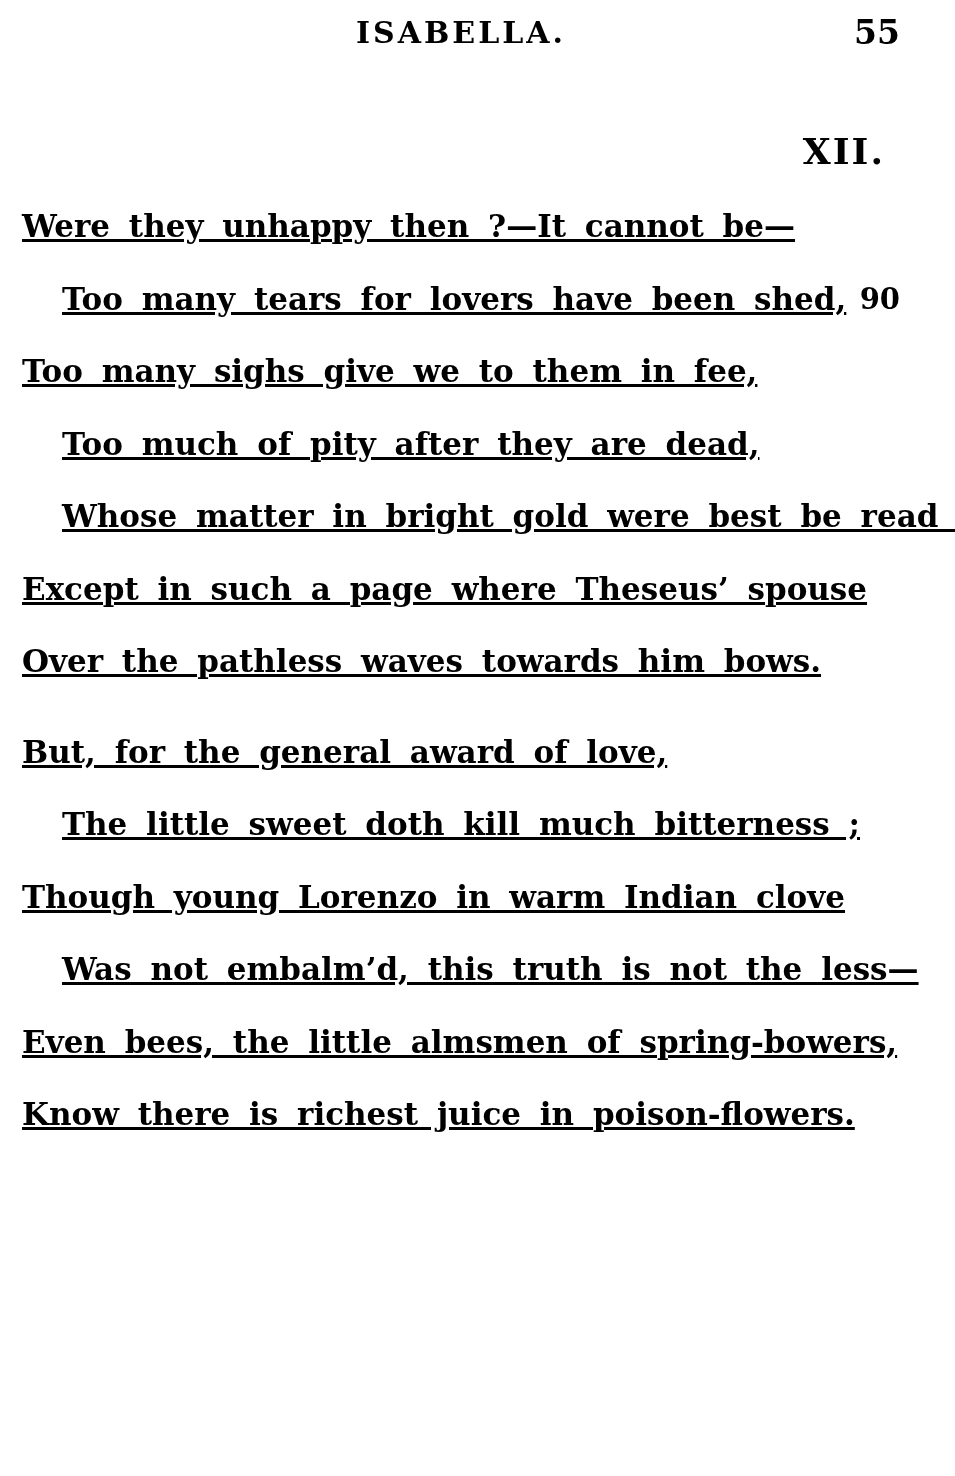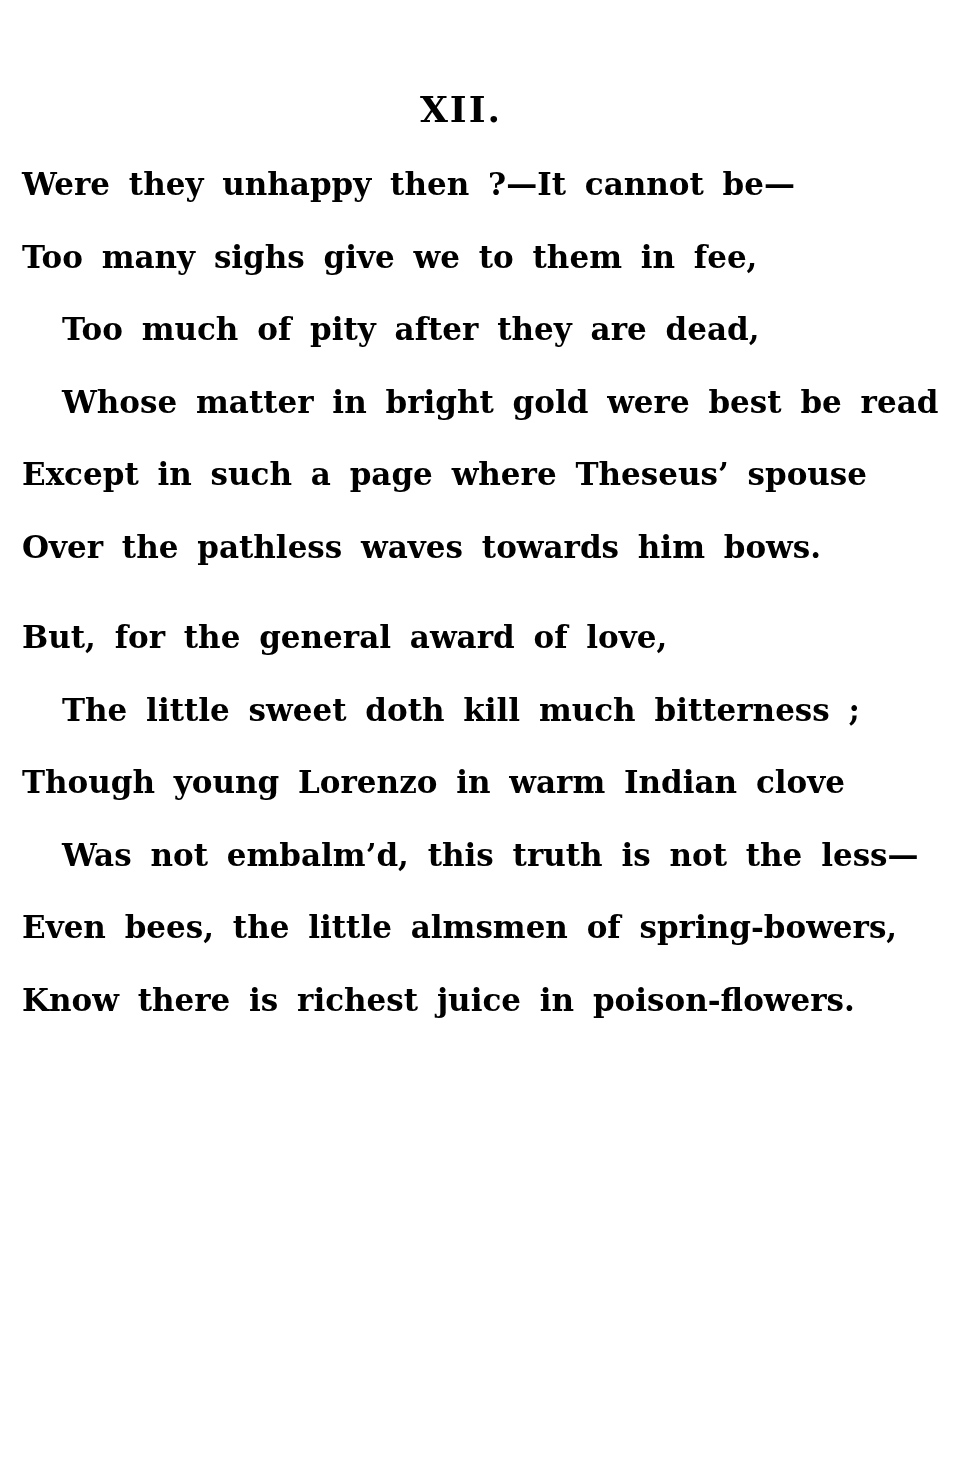--- a/index.html
+++ b/index.html
@@ -61,6 +61,10 @@
 <body>
 
 <div class="page">
+  <div class="running-head">
+    <div class="running-title">ISABELLA.</div>
+    <div class="folio">55</div>
+  </div>
   <main>
       <section class="stanza">
         <h2 class="stanza-number">XII.</h2>

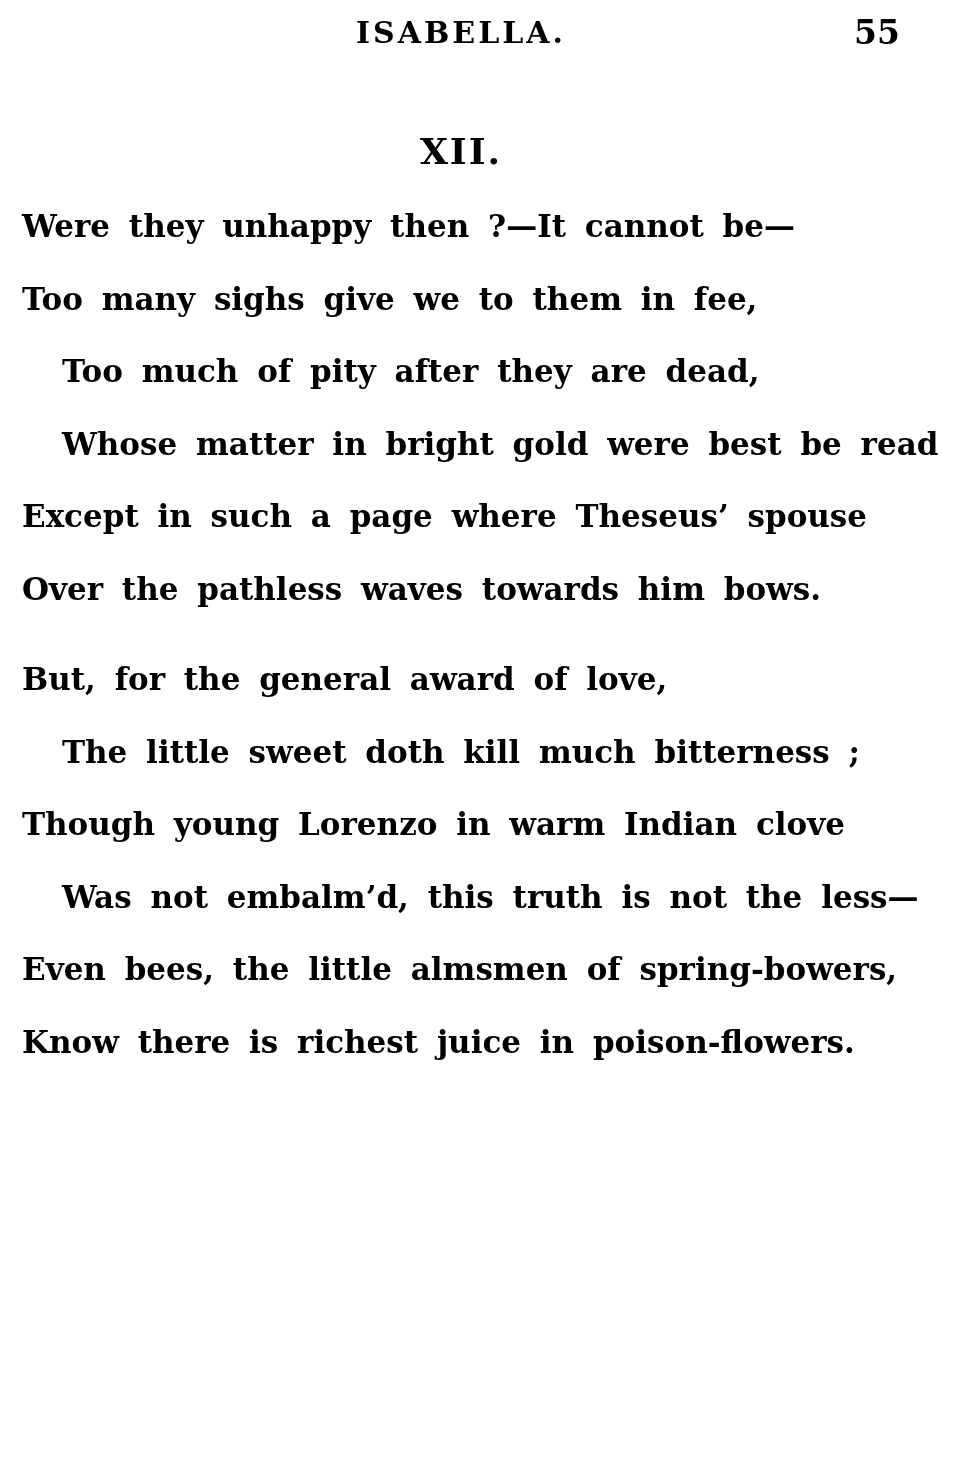--- a/index.html
+++ b/index.html
@@ -30,10 +30,10 @@
     line-height: 42px;
   }
   .stanza-number {
-    text-align: center;
+    text-align: right;
     font-size: 36px;
     letter-spacing: 2px;
-    margin: 4px;
+    margin: 15px;
     font-weight: 600;
   }
   .stanza:first-of-type .stanza-number { margin-top: 76px; }

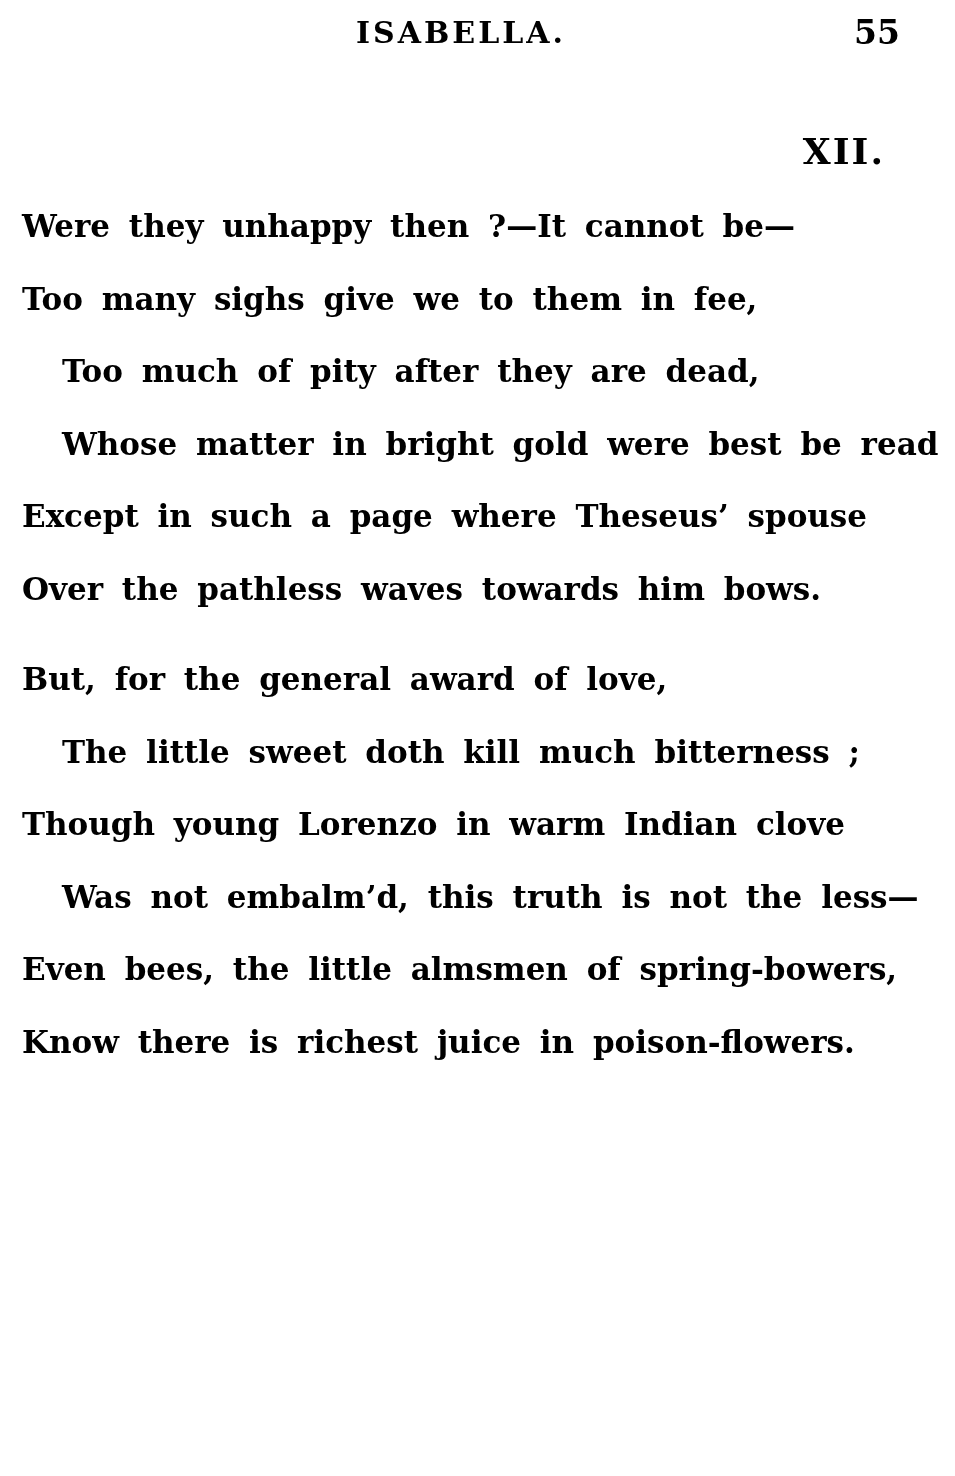--- a/index.html
+++ b/index.html
@@ -46,6 +46,7 @@
     height: 72.5px;
     white-space: nowrap;
     word-spacing: 8px;
+    text-decoration: underline;
   }
   .line.indent { padding-left: 40px; }
   .linenum {

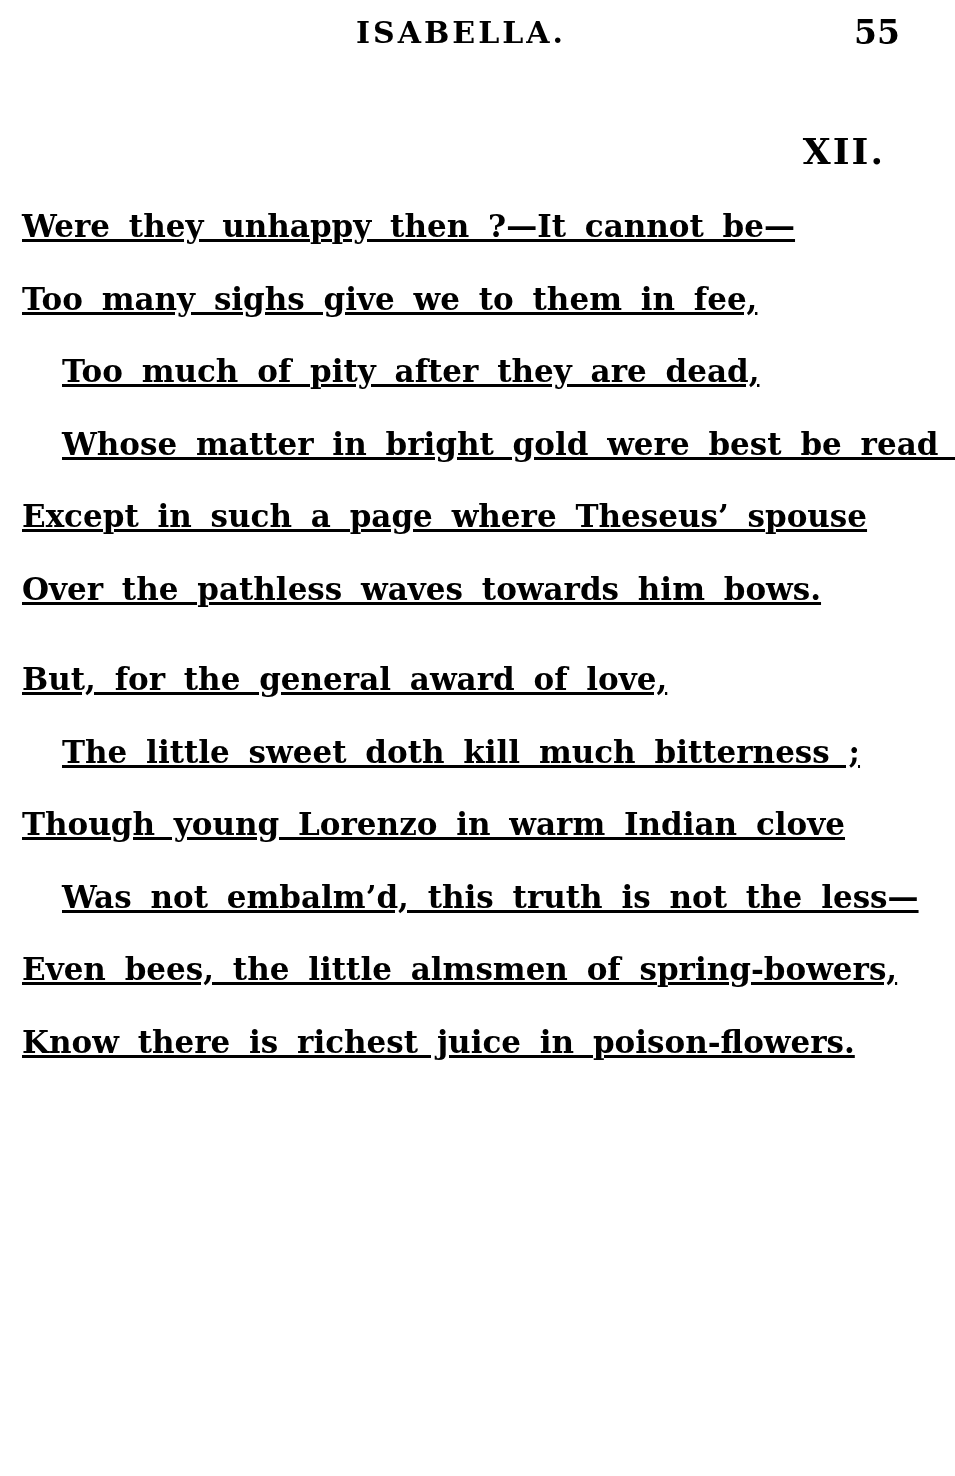--- a/index.html
+++ b/index.html
@@ -71,6 +71,7 @@
         <h2 class="stanza-number">XII.</h2>
         <div class="lines">
           <div class="line"><span>Were they unhappy then ?—It cannot be—</span></div>
+          <div class="line indent"><span>Too many tears for lovers have been shed,</span><span class="linenum">90</span></div>
           <div class="line"><span>Too many sighs give we to them in fee,</span></div>
           <div class="line indent"><span>Too much of pity after they are dead,</span></div>
           <div class="line indent"><span>Whose matter in bright gold were best be read ;</span></div>

